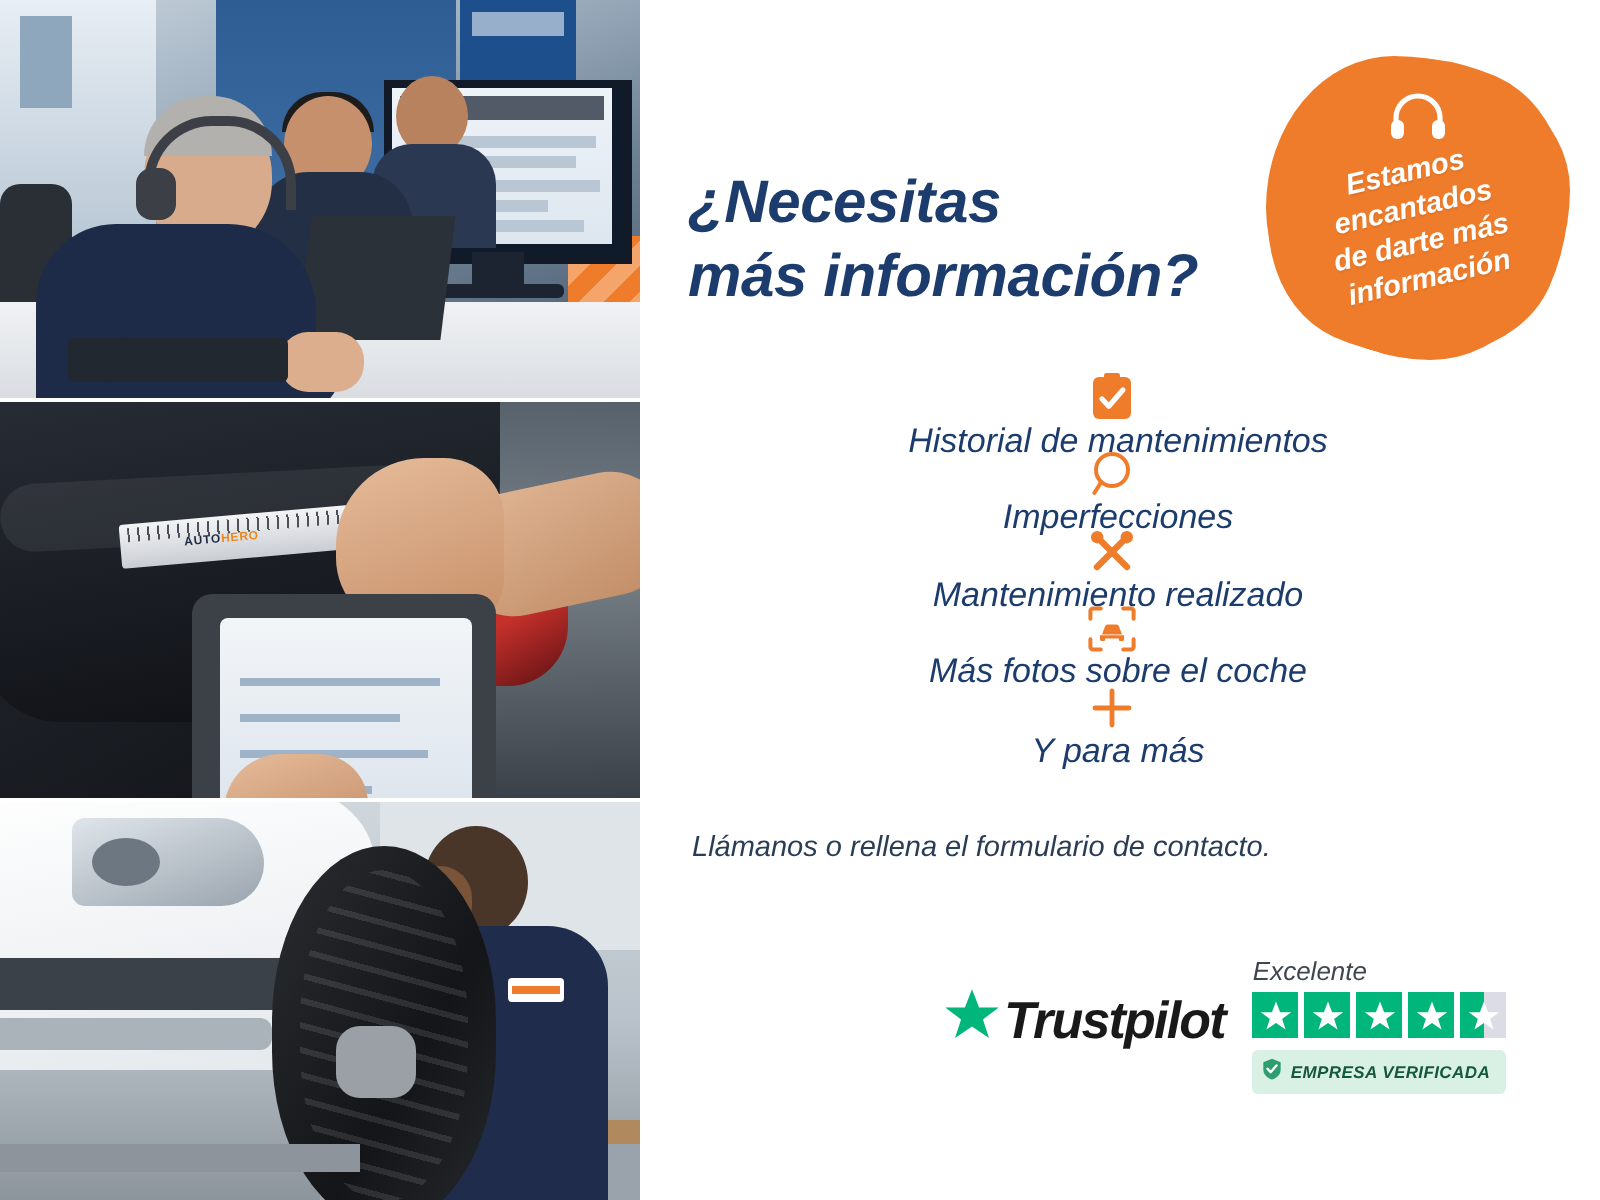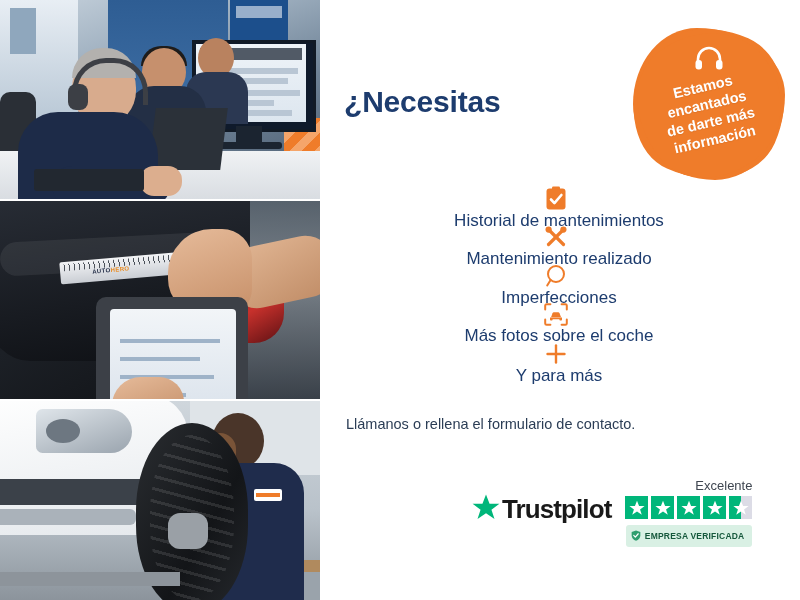--- a/index.html
+++ b/index.html
@@ -164,6 +164,7 @@
     left: 320px; top: 0;
     width: 480px; height: 600px;
     background: #ffffff;
+    font-style: italic;
   }
 
   .heading {

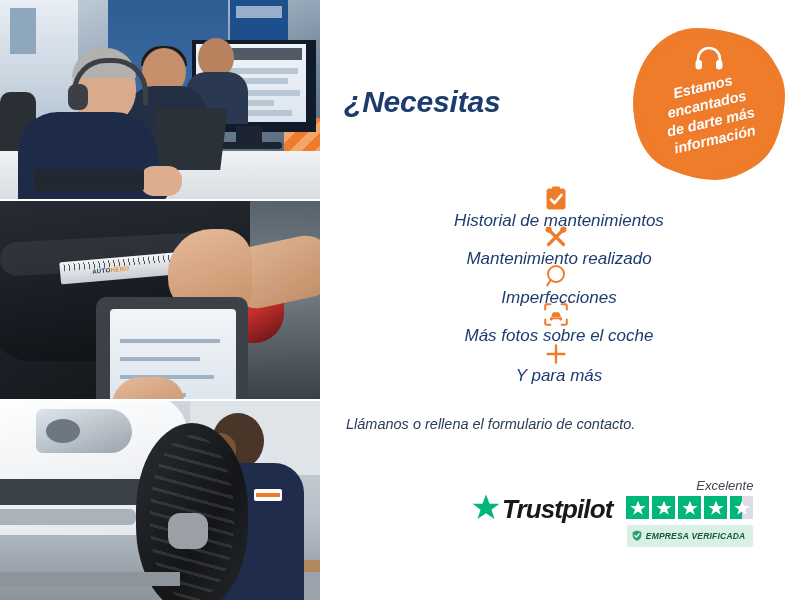--- a/index.html
+++ b/index.html
@@ -414,6 +414,7 @@
 
     <h1 class="heading">
       <span>¿Necesitas</span>
+      <span class="l2">más información?</span>
     </h1>
 
     <div class="badge">

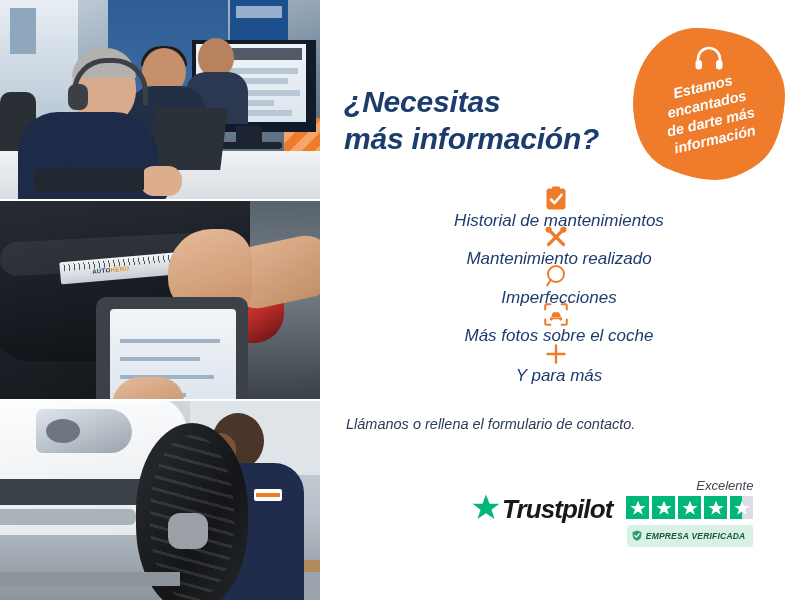--- a/index.html
+++ b/index.html
@@ -451,6 +451,16 @@
 
       <div class="feature">
         <span class="ficon">
+          <svg width="23" height="24" viewBox="0 0 23 24">
+            <circle cx="11" cy="10" r="8" fill="none" stroke="#ef7c2a" stroke-width="2"></circle>
+            <line x1="5.6" y1="16" x2="2.2" y2="21.5" stroke="#ef7c2a" stroke-width="2" stroke-linecap="round"></line>
+          </svg>
+        </span>
+        <span class="flabel">Imperfecciones</span>
+      </div>
+
+      <div class="feature">
+        <span class="ficon">
           <svg width="24" height="24" viewBox="0 0 24 24">
             <g stroke="#ef7c2a" stroke-width="3.2" stroke-linecap="round">
               <line x1="4" y1="4" x2="19.5" y2="19.5"></line>
@@ -461,16 +471,6 @@
           </svg>
         </span>
         <span class="flabel">Mantenimiento realizado</span>
-      </div>
-
-      <div class="feature">
-        <span class="ficon">
-          <svg width="23" height="24" viewBox="0 0 23 24">
-            <circle cx="11" cy="10" r="8" fill="none" stroke="#ef7c2a" stroke-width="2"></circle>
-            <line x1="5.6" y1="16" x2="2.2" y2="21.5" stroke="#ef7c2a" stroke-width="2" stroke-linecap="round"></line>
-          </svg>
-        </span>
-        <span class="flabel">Imperfecciones</span>
       </div>
 
       <div class="feature">

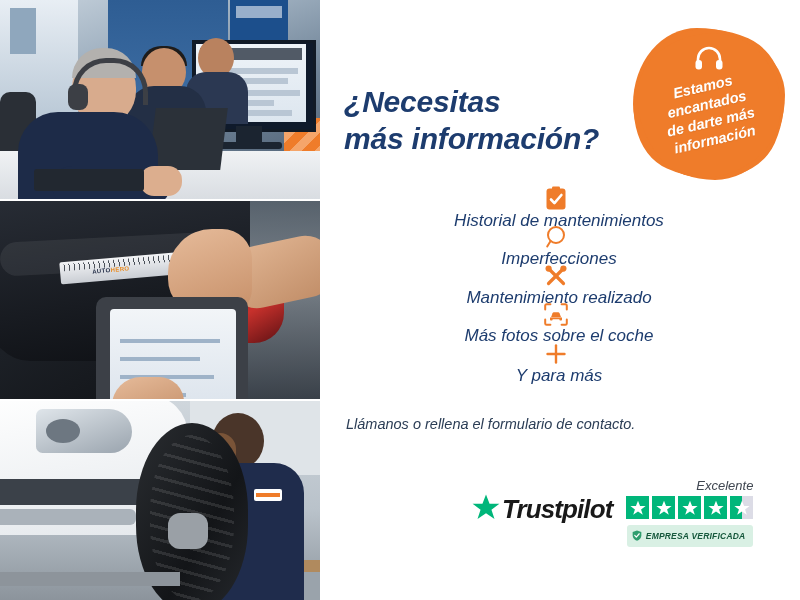--- a/index.html
+++ b/index.html
@@ -290,7 +290,7 @@
     margin-left: 14px;
     display: flex;
     flex-direction: column;
-    align-items: flex-end;
+    align-items: flex-start;
   }
   .tp-rating {
     font-size: 13px;

